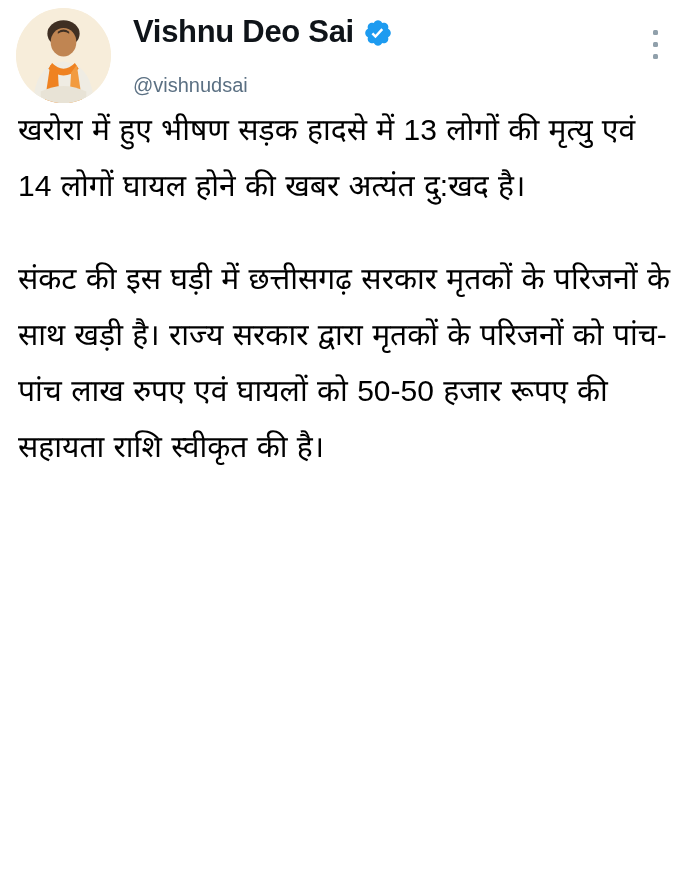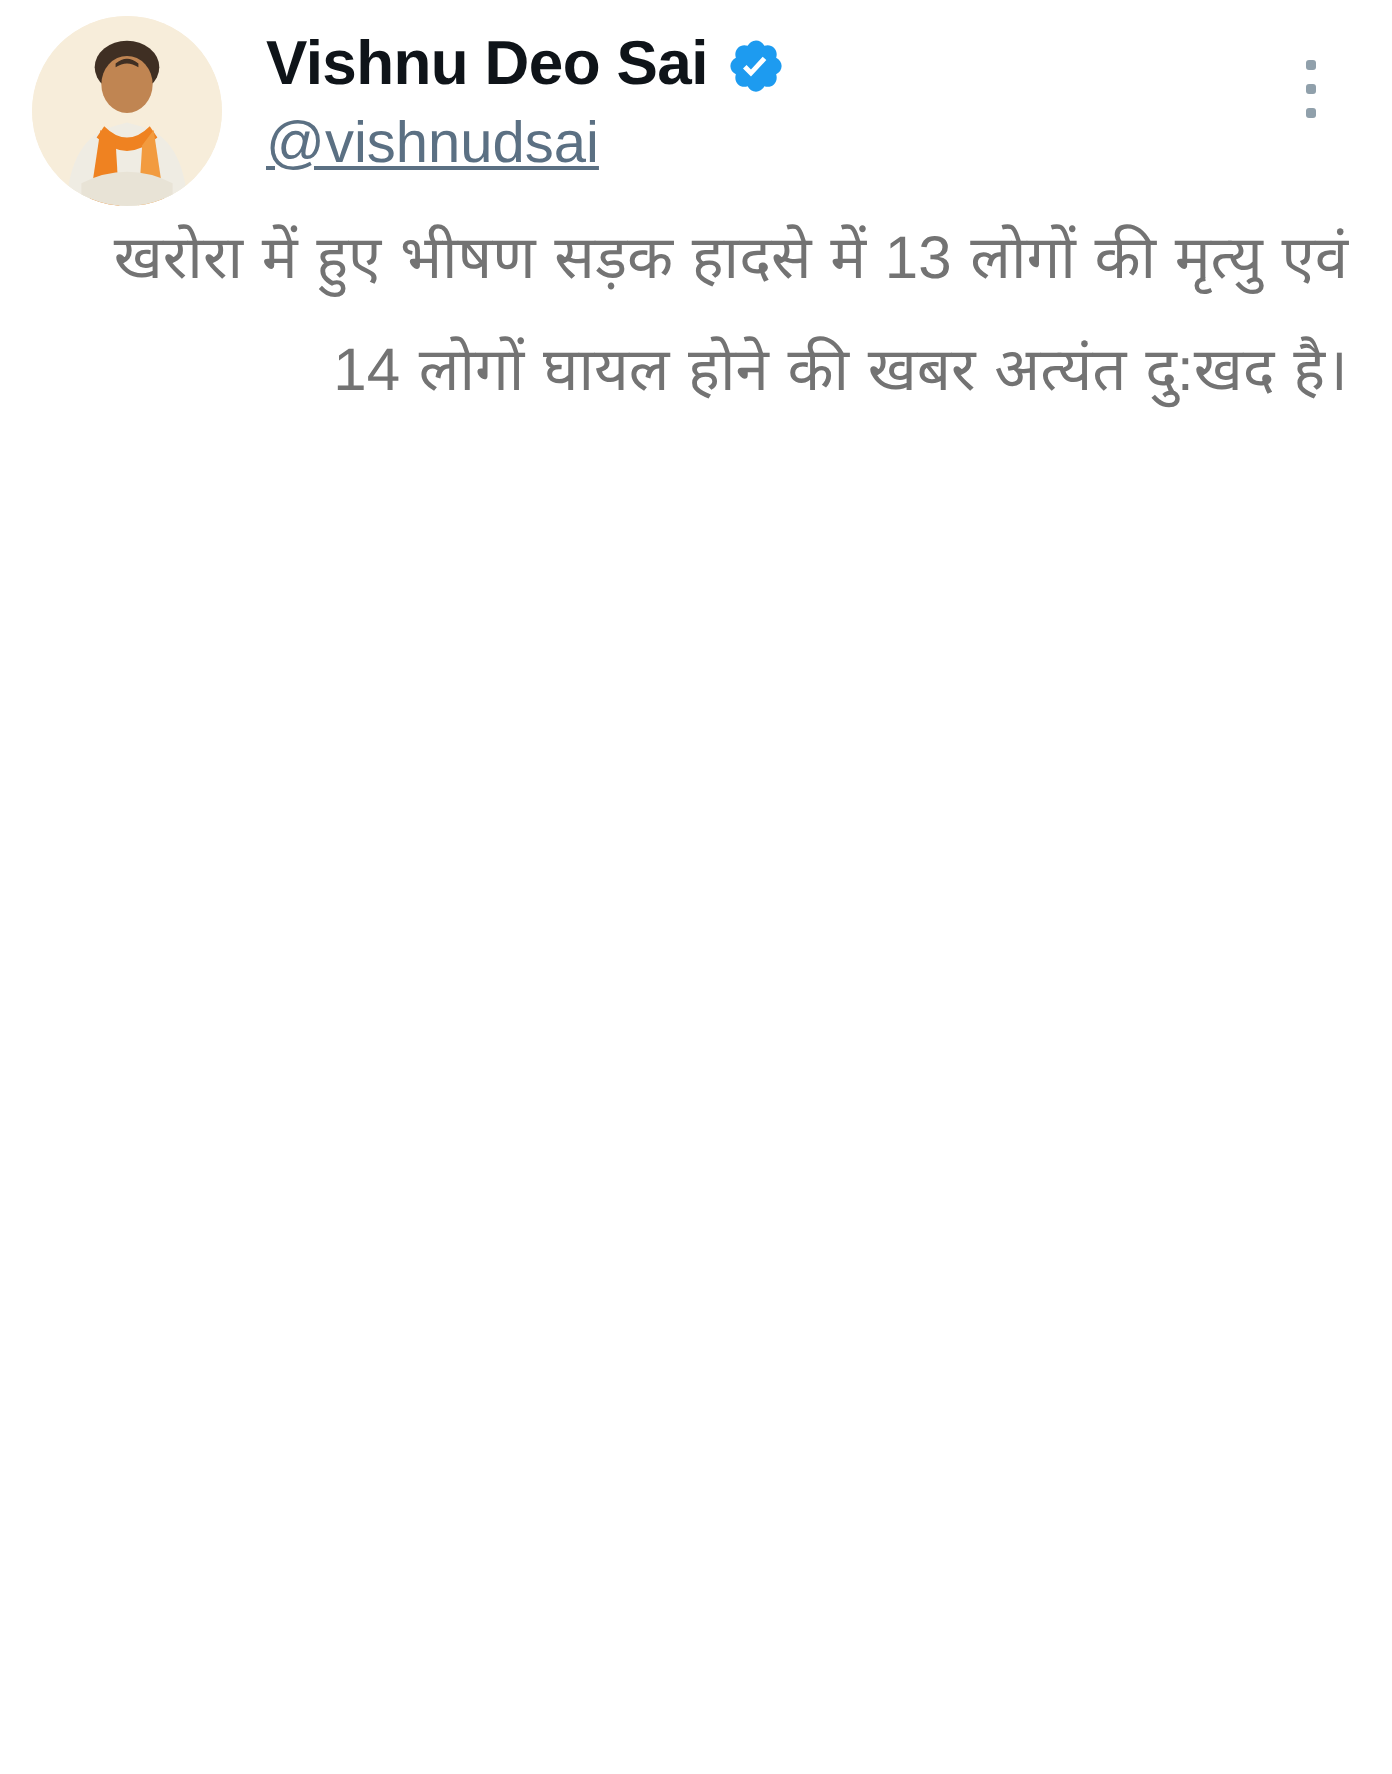--- a/index.html
+++ b/index.html
@@ -59,12 +59,11 @@
     margin-top: 2px;
   }
   .user-handle {
-    font-size: 29px;
+    font-size: 20px;
     color: #5b7083;
     line-height: 38px;
-    margin-top: 3px;
+    margin-top: 16px;
     cursor: pointer;
-    text-decoration: underline;
   }
   .more-button {
     flex: none;

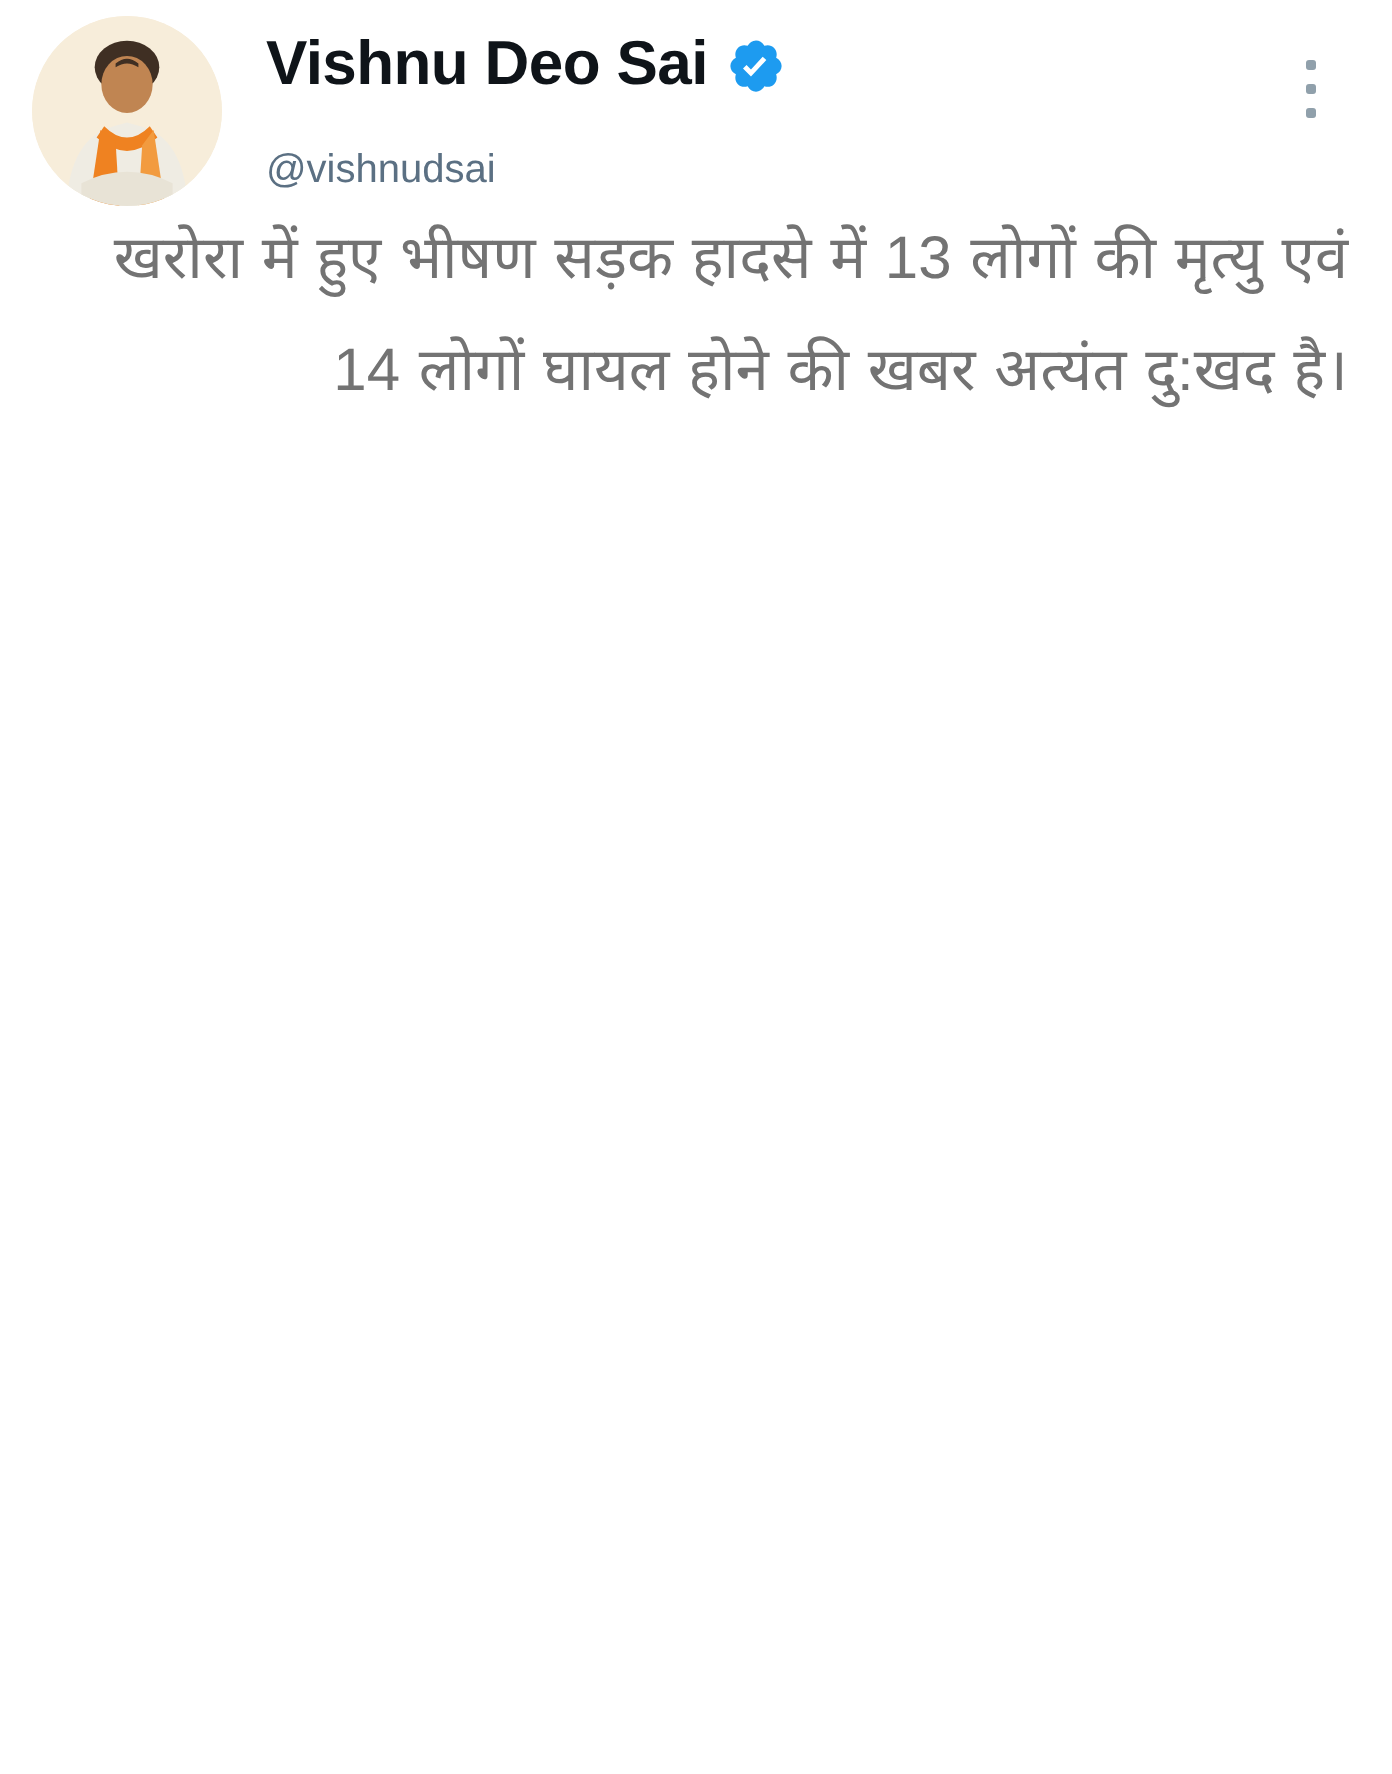--- a/index.html
+++ b/index.html
@@ -90,9 +90,8 @@
     margin: 0 0 37px 0;
     font-size: 30px;
     line-height: 56px;
-    color: #737373;
+    color: #000000;
     word-spacing: 1px;
-    text-align: right;
   }
   .tweet-body p:last-child { margin-bottom: 0; }
 </style>

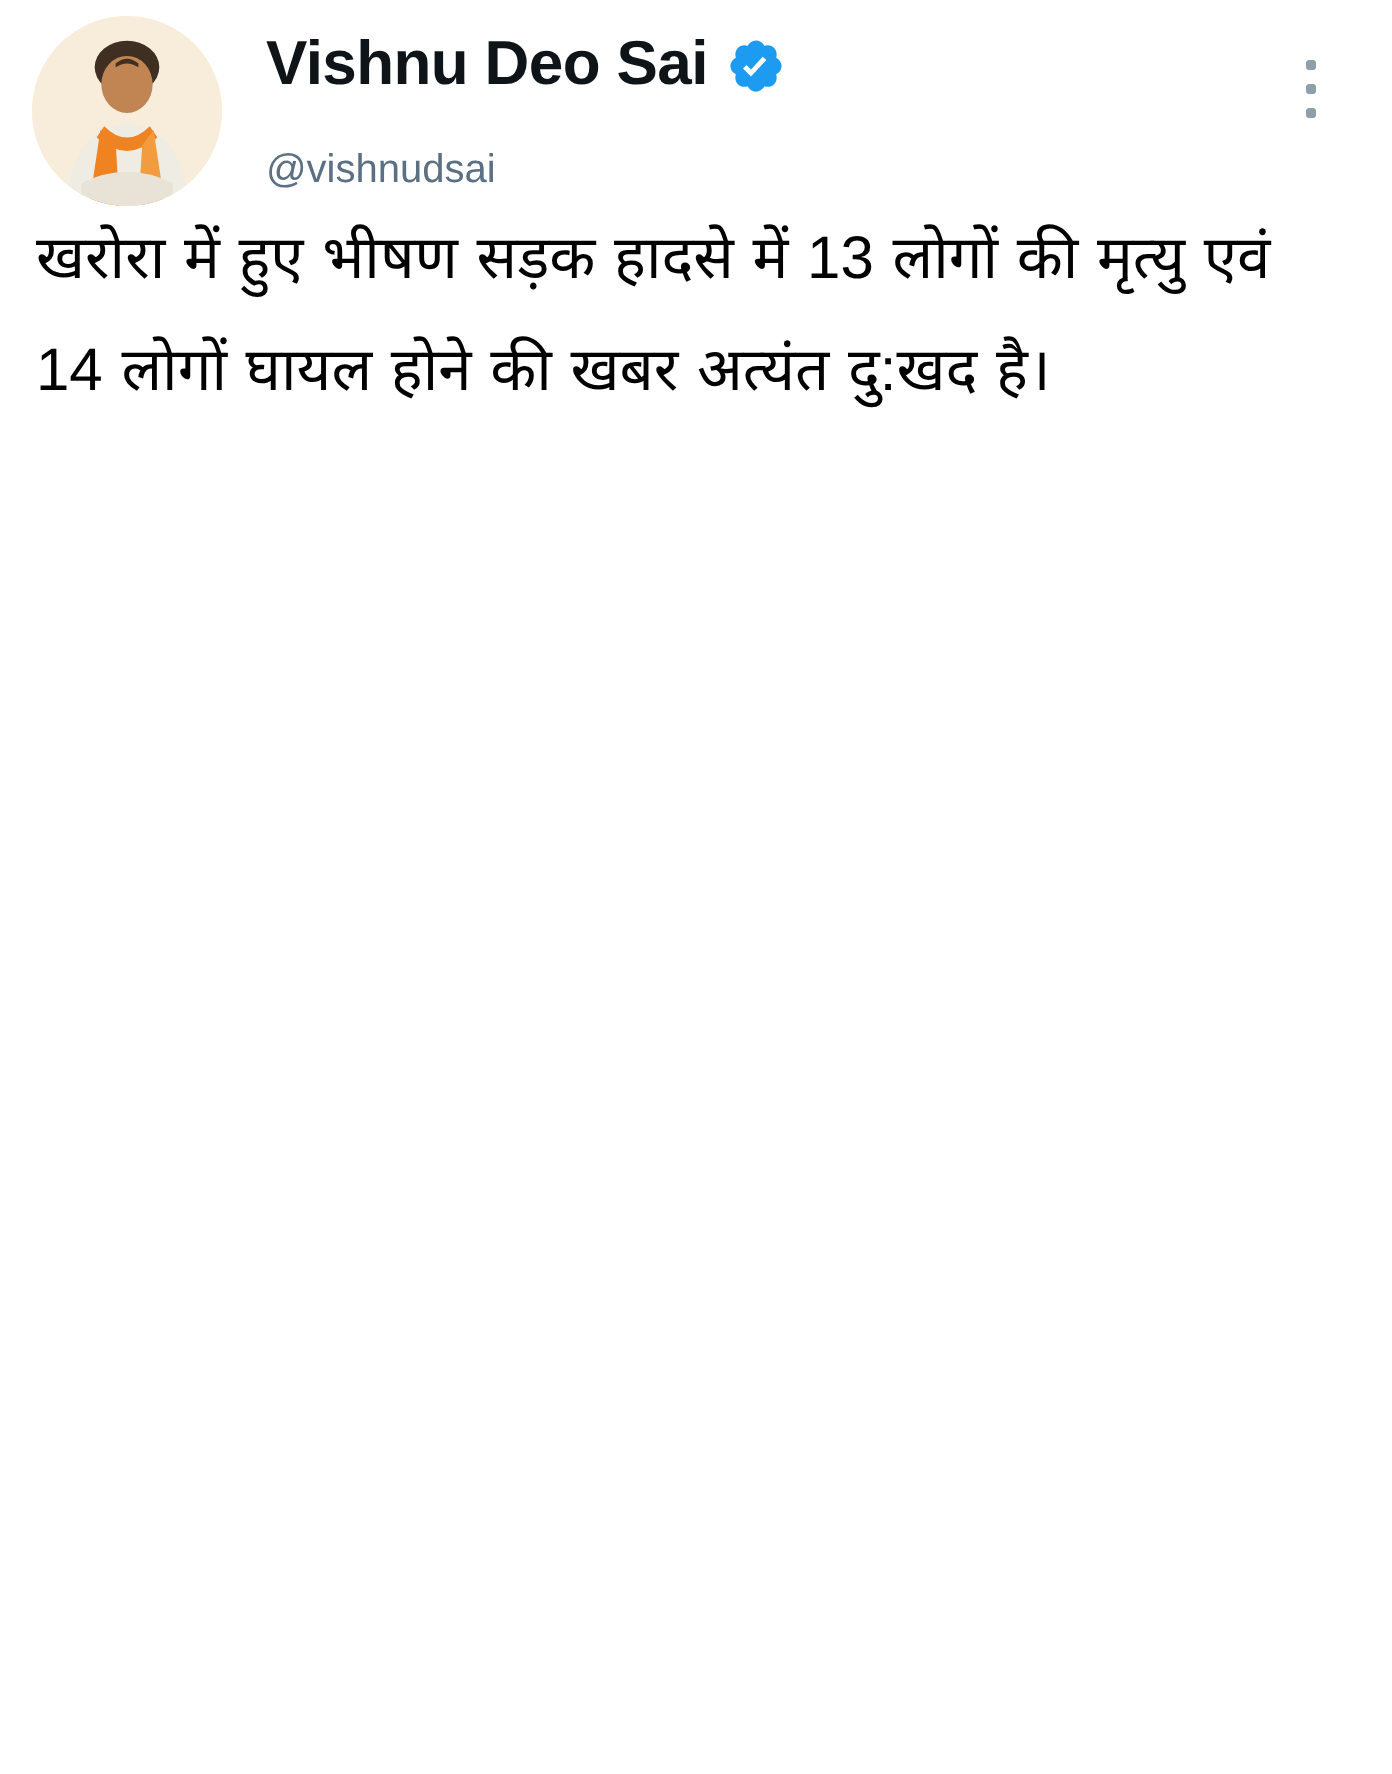--- a/index.html
+++ b/index.html
@@ -139,6 +139,7 @@
 
   <div class="tweet-body">
     <p>खरोरा में हुए भीषण सड़क हादसे में 13 लोगों की मृत्यु एवं 14 लोगों घायल होने की खबर अत्यंत दु:खद है।</p>
+    <p>संकट की इस घड़ी में छत्तीसगढ़ सरकार मृतकों के परिजनों के साथ खड़ी है। राज्य सरकार द्वारा मृतकों के परिजनों को पांच-पांच लाख रुपए एवं घायलों को 50-50 हजार रूपए की सहायता राशि स्वीकृत की है।</p>
   </div>
 
 </div>

